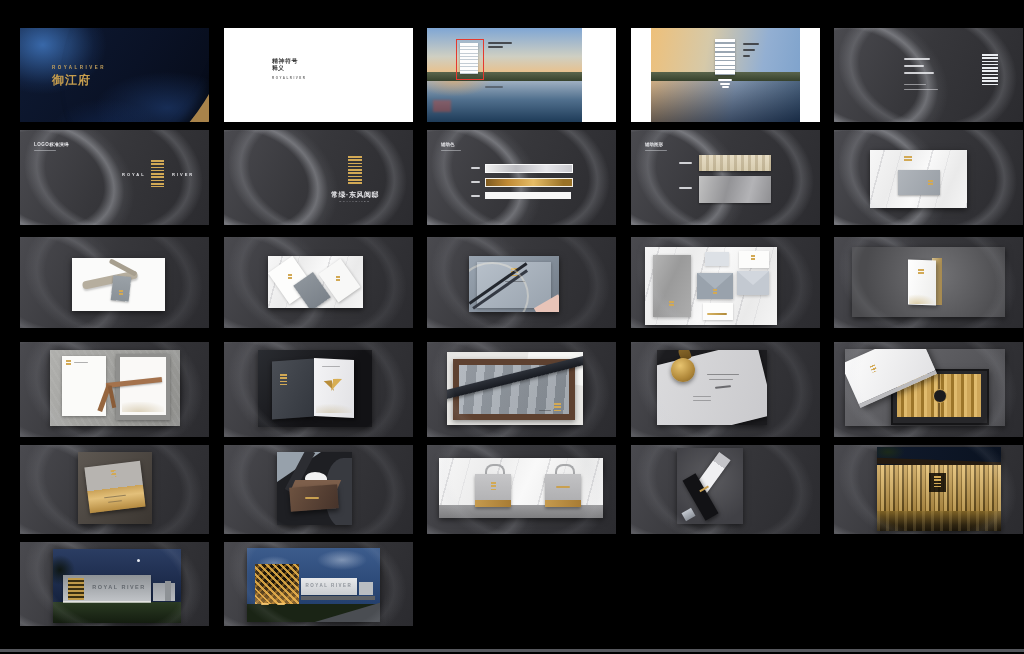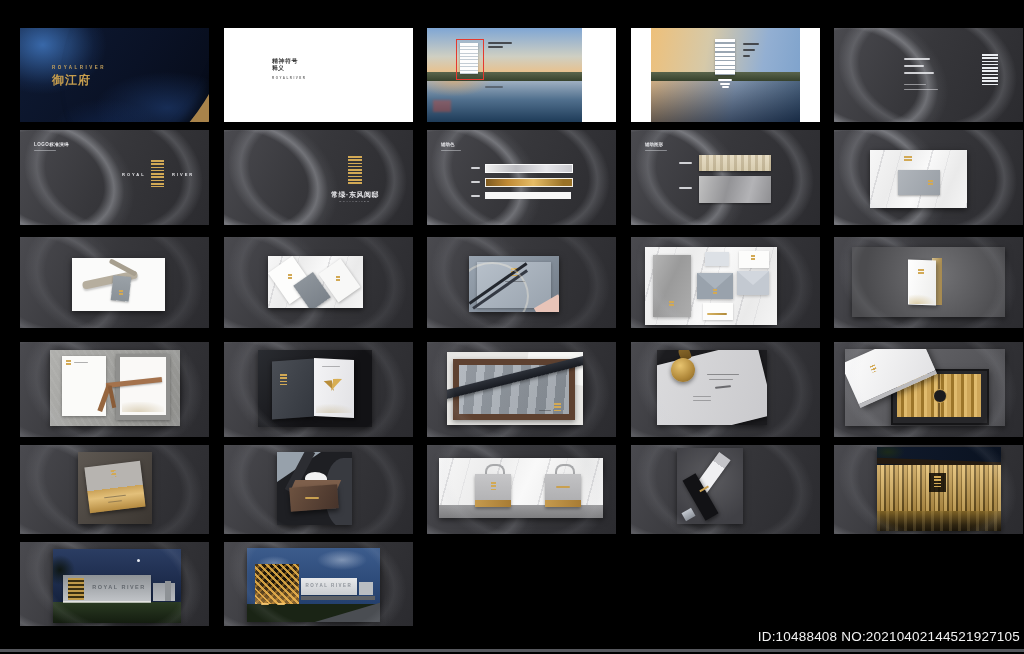--- a/index.html
+++ b/index.html
@@ -338,7 +338,6 @@
     </div>
   </article>
 
-  <div class="fid">ID:10488408 NO:20210402144521927105</div>
   <div class="bline"></div>
 
 </div>

